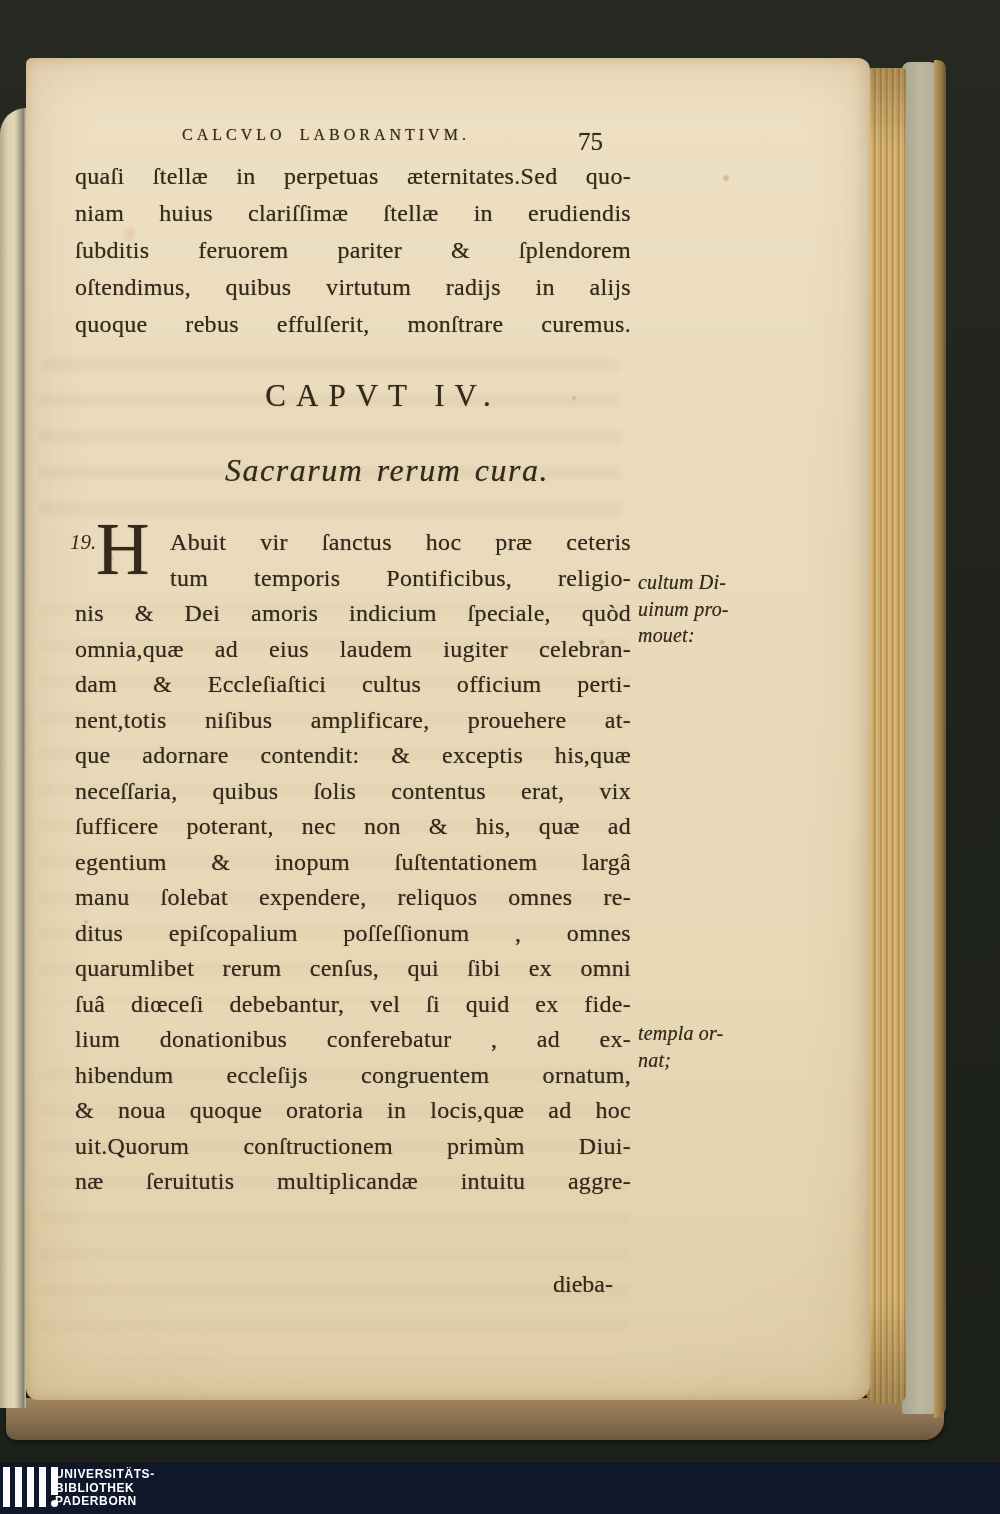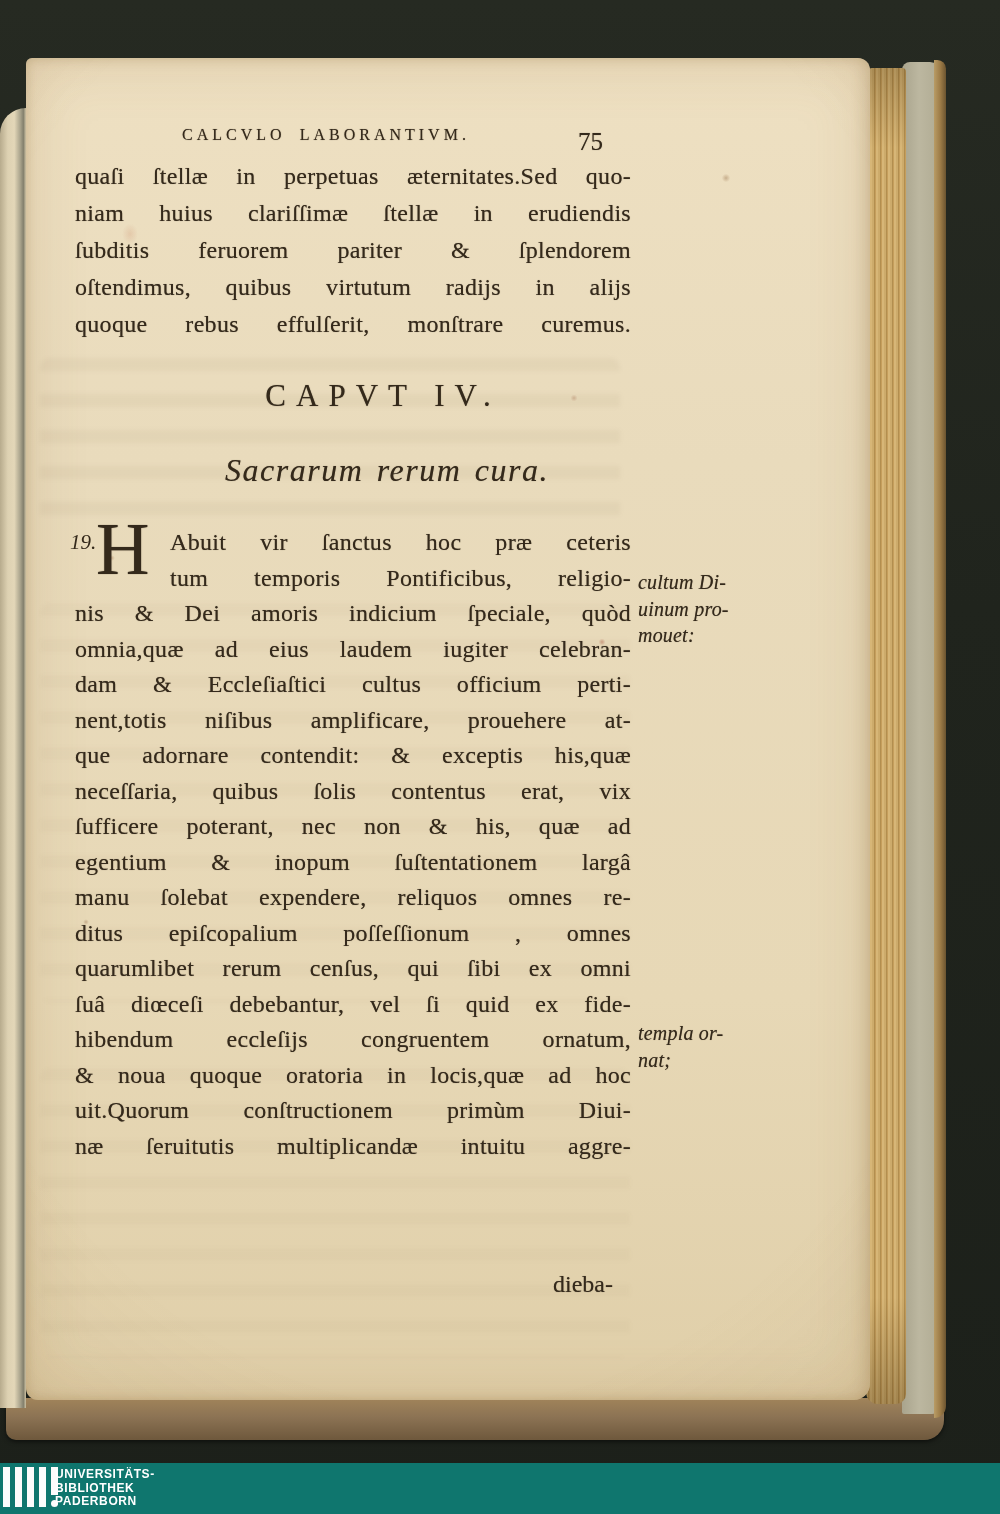--- a/index.html
+++ b/index.html
@@ -167,6 +167,7 @@
       <div class="jline">ditus epiſcopalium poſſeſſionum , omnes</div>
       <div class="jline">quarumlibet rerum cenſus, qui ſibi ex omni</div>
       <div class="jline">ſuâ diœceſi debebantur, vel ſi quid ex fide-</div>
+      <div class="jline">lium donationibus conferebatur , ad ex-</div>
       <div class="jline">hibendum eccleſijs congruentem ornatum,</div>
       <div class="jline">&amp; noua quoque oratoria in locis,quæ ad hoc</div>
       <div class="jline">uit.Quorum conſtructionem primùm Diui-</div>

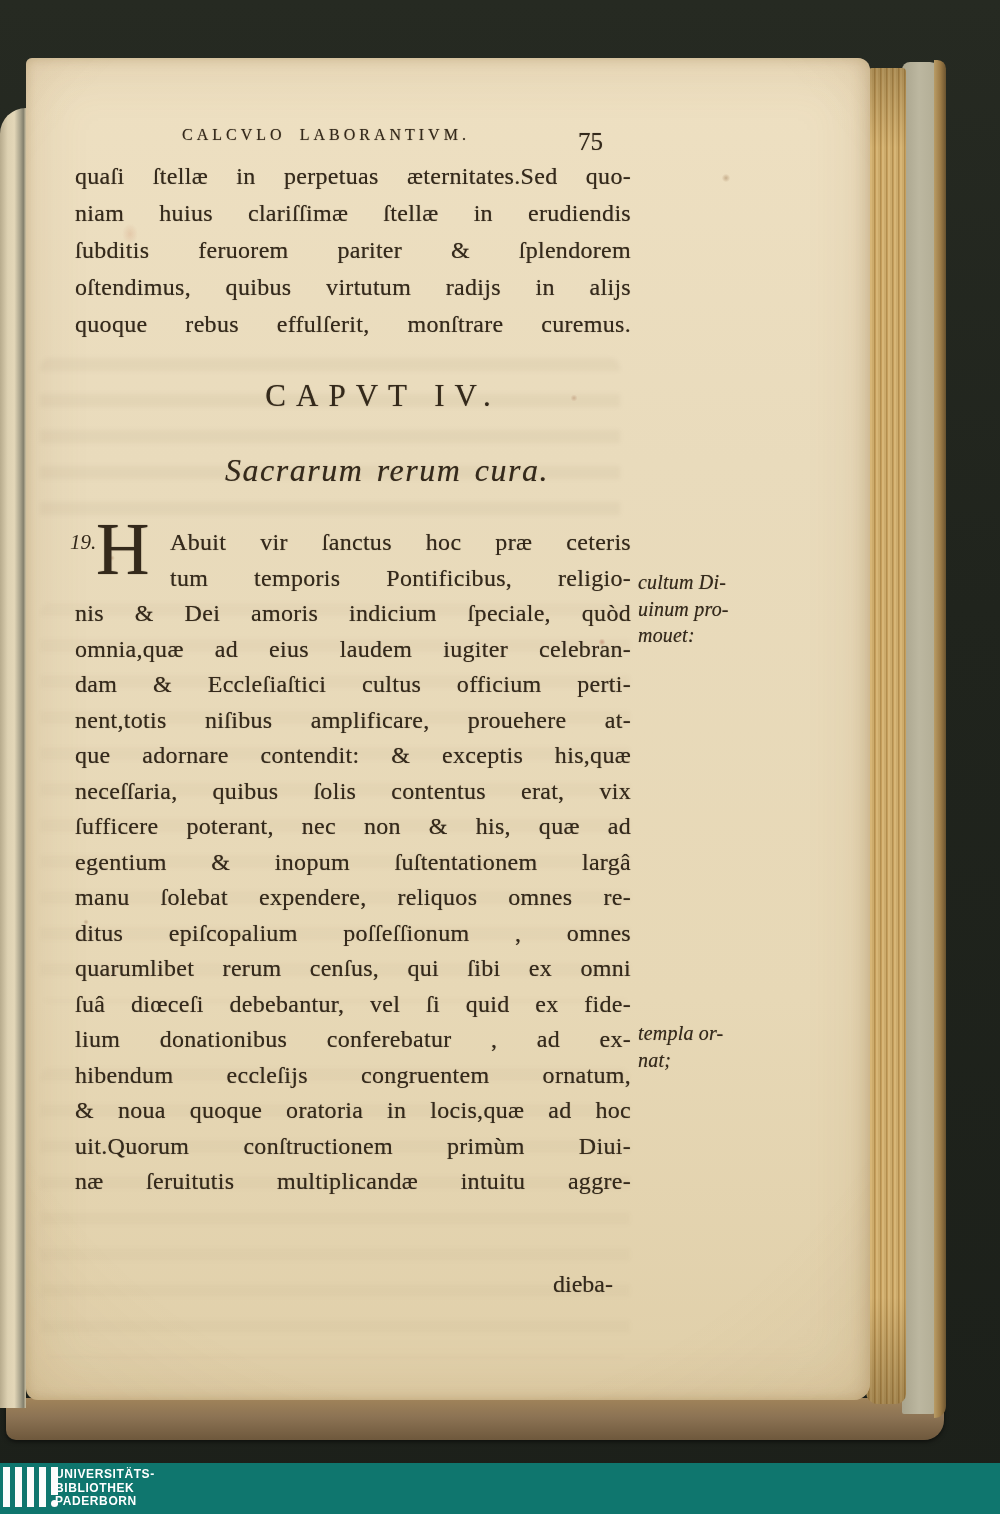--- a/index.html
+++ b/index.html
@@ -107,7 +107,7 @@
   
   .watermark-bar{
     position:absolute;left:0;bottom:0;width:1000px;height:51px;z-index:10;
-    background:#0f766e;
+    background:#0f172a;
   }
   .logo{position:absolute;left:3px;top:4px;height:43px;display:flex;align-items:flex-start;}
   .logo-bar{width:7px;height:40px;background:#fcfcfc;margin-right:5px;}

